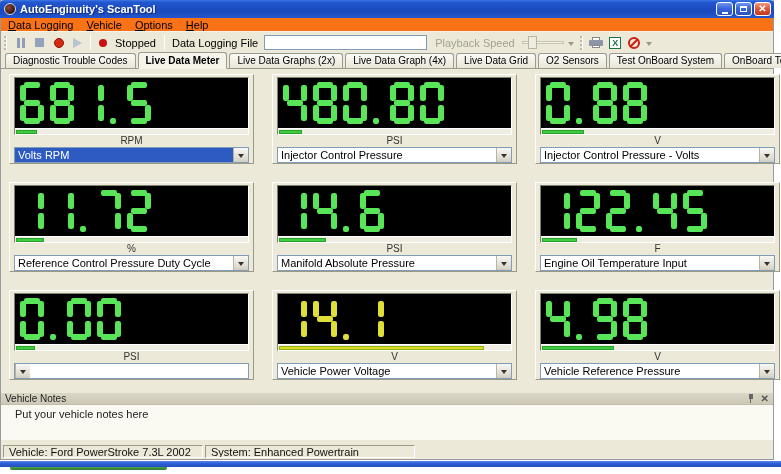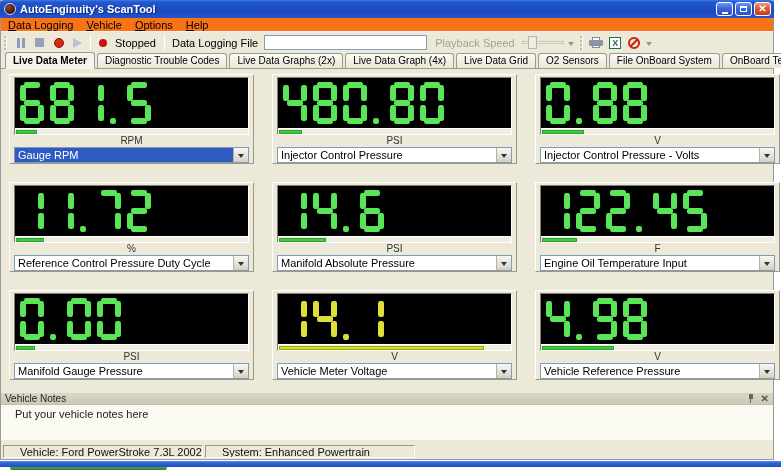--- a/index.html
+++ b/index.html
@@ -202,8 +202,8 @@
   </div>
 
   <div class="tabbar">
+    <span class="tab">Diagnostic Trouble Codes</span>
     <span class="tab active">Live Data Meter</span>
-    <span class="tab">Diagnostic Trouble Codes</span>
     <span class="tab">Live Data Graphs (2x)</span>
     <span class="tab">Live Data Graph (4x)</span>
     <span class="tab">Live Data Grid</span>

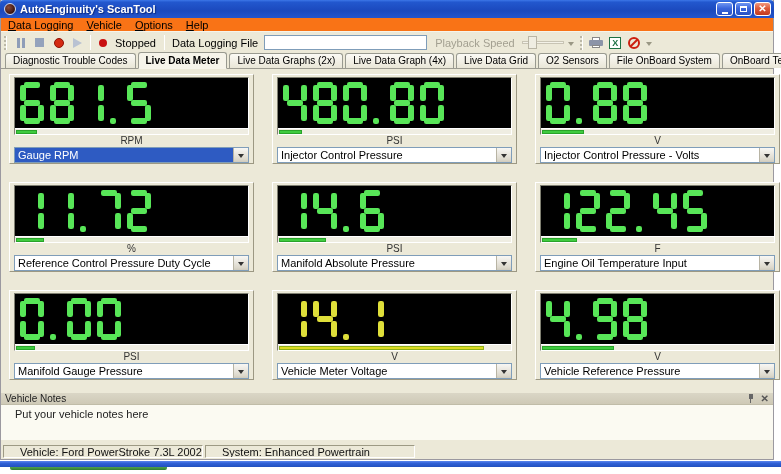--- a/index.html
+++ b/index.html
@@ -208,7 +208,7 @@
     <span class="tab">Live Data Graph (4x)</span>
     <span class="tab">Live Data Grid</span>
     <span class="tab">O2 Sensors</span>
-    <span class="tab">File OnBoard System</span>
+    <span class="tab">Test OnBoard System</span>
     <span class="tab">OnBoard Test Results</span>
 
   </div>

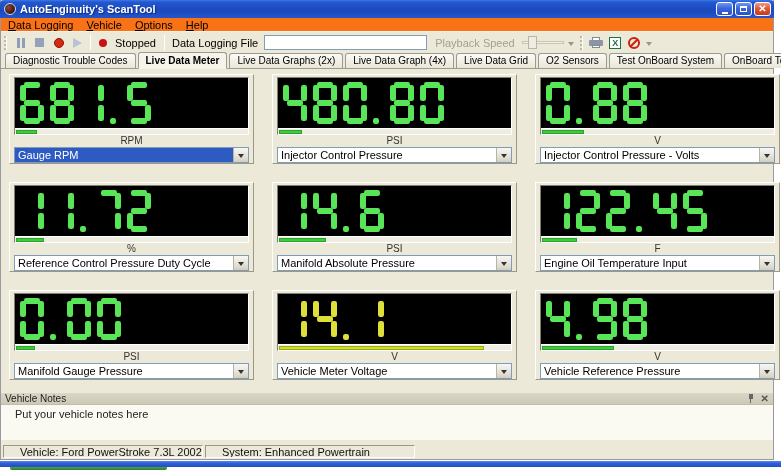--- a/index.html
+++ b/index.html
@@ -248,7 +248,7 @@
       </div>
       <div class="unit">RPM</div>
       <div class="combo focused">
-        <div class="combo-text">Gauge RPM</div>
+        <div class="combo-text">Volts RPM</div>
         <div class="combo-btn">
             <i class="tri"></i>
           </div>

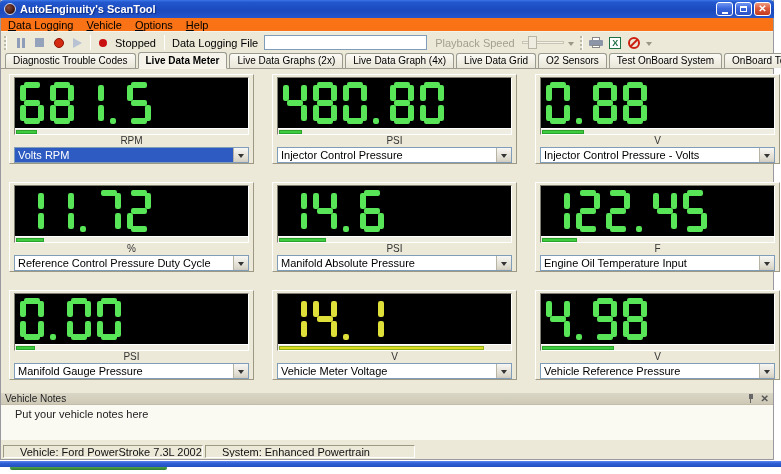--- a/index.html
+++ b/index.html
@@ -481,7 +481,6 @@
       </div>
       <div class="unit">PSI</div>
       <div class="combo">
-        <div class="combo-text">Manifold Gauge Pressure</div>
         <div class="combo-btn">
             <i class="tri"></i>
           </div>

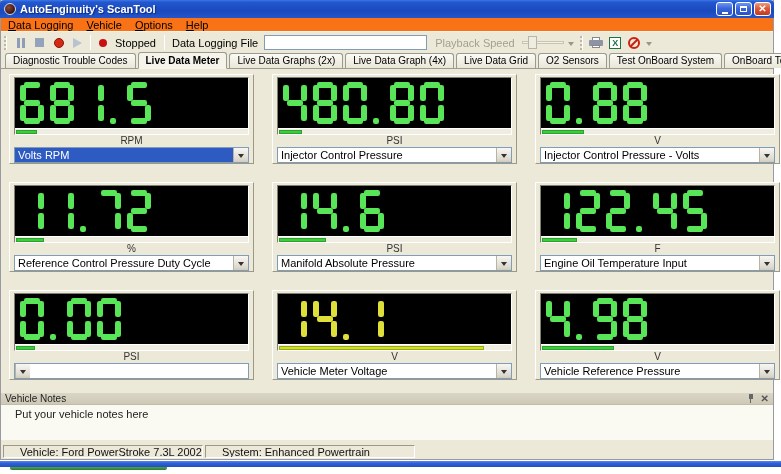--- a/index.html
+++ b/index.html
@@ -508,7 +508,7 @@
       </div>
       <div class="unit">V</div>
       <div class="combo">
-        <div class="combo-text">Vehicle Meter Voltage</div>
+        <div class="combo-text">Vehicle Power Voltage</div>
         <div class="combo-btn">
             <i class="tri"></i>
           </div>

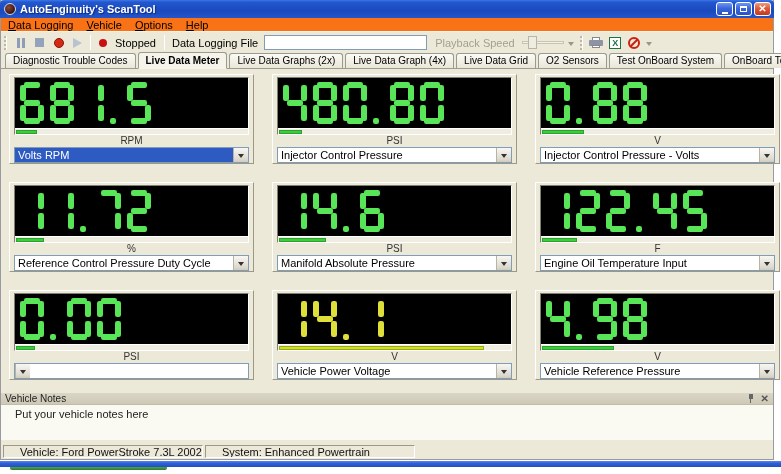--- a/index.html
+++ b/index.html
@@ -117,7 +117,7 @@
   .statusbar { position:absolute; top:444px; left:0; right:0; height:15px; background:#ECE9D8;
                display:flex; align-items:stretch; padding:1px 2px; font-size:11px; }
   .status-cell { border:1px solid; border-color:#9D9A84 #FFFFFF #FFFFFF #9D9A84;
-                 padding:0 16px; line-height:12px; white-space:nowrap; overflow:hidden; color:#111; }
+                 padding:0 5px; line-height:12px; white-space:nowrap; overflow:hidden; color:#111; }
   .status-cell.vehicle { width:200px; margin-right:2px; }
   .status-cell.system { width:210px; }
 

